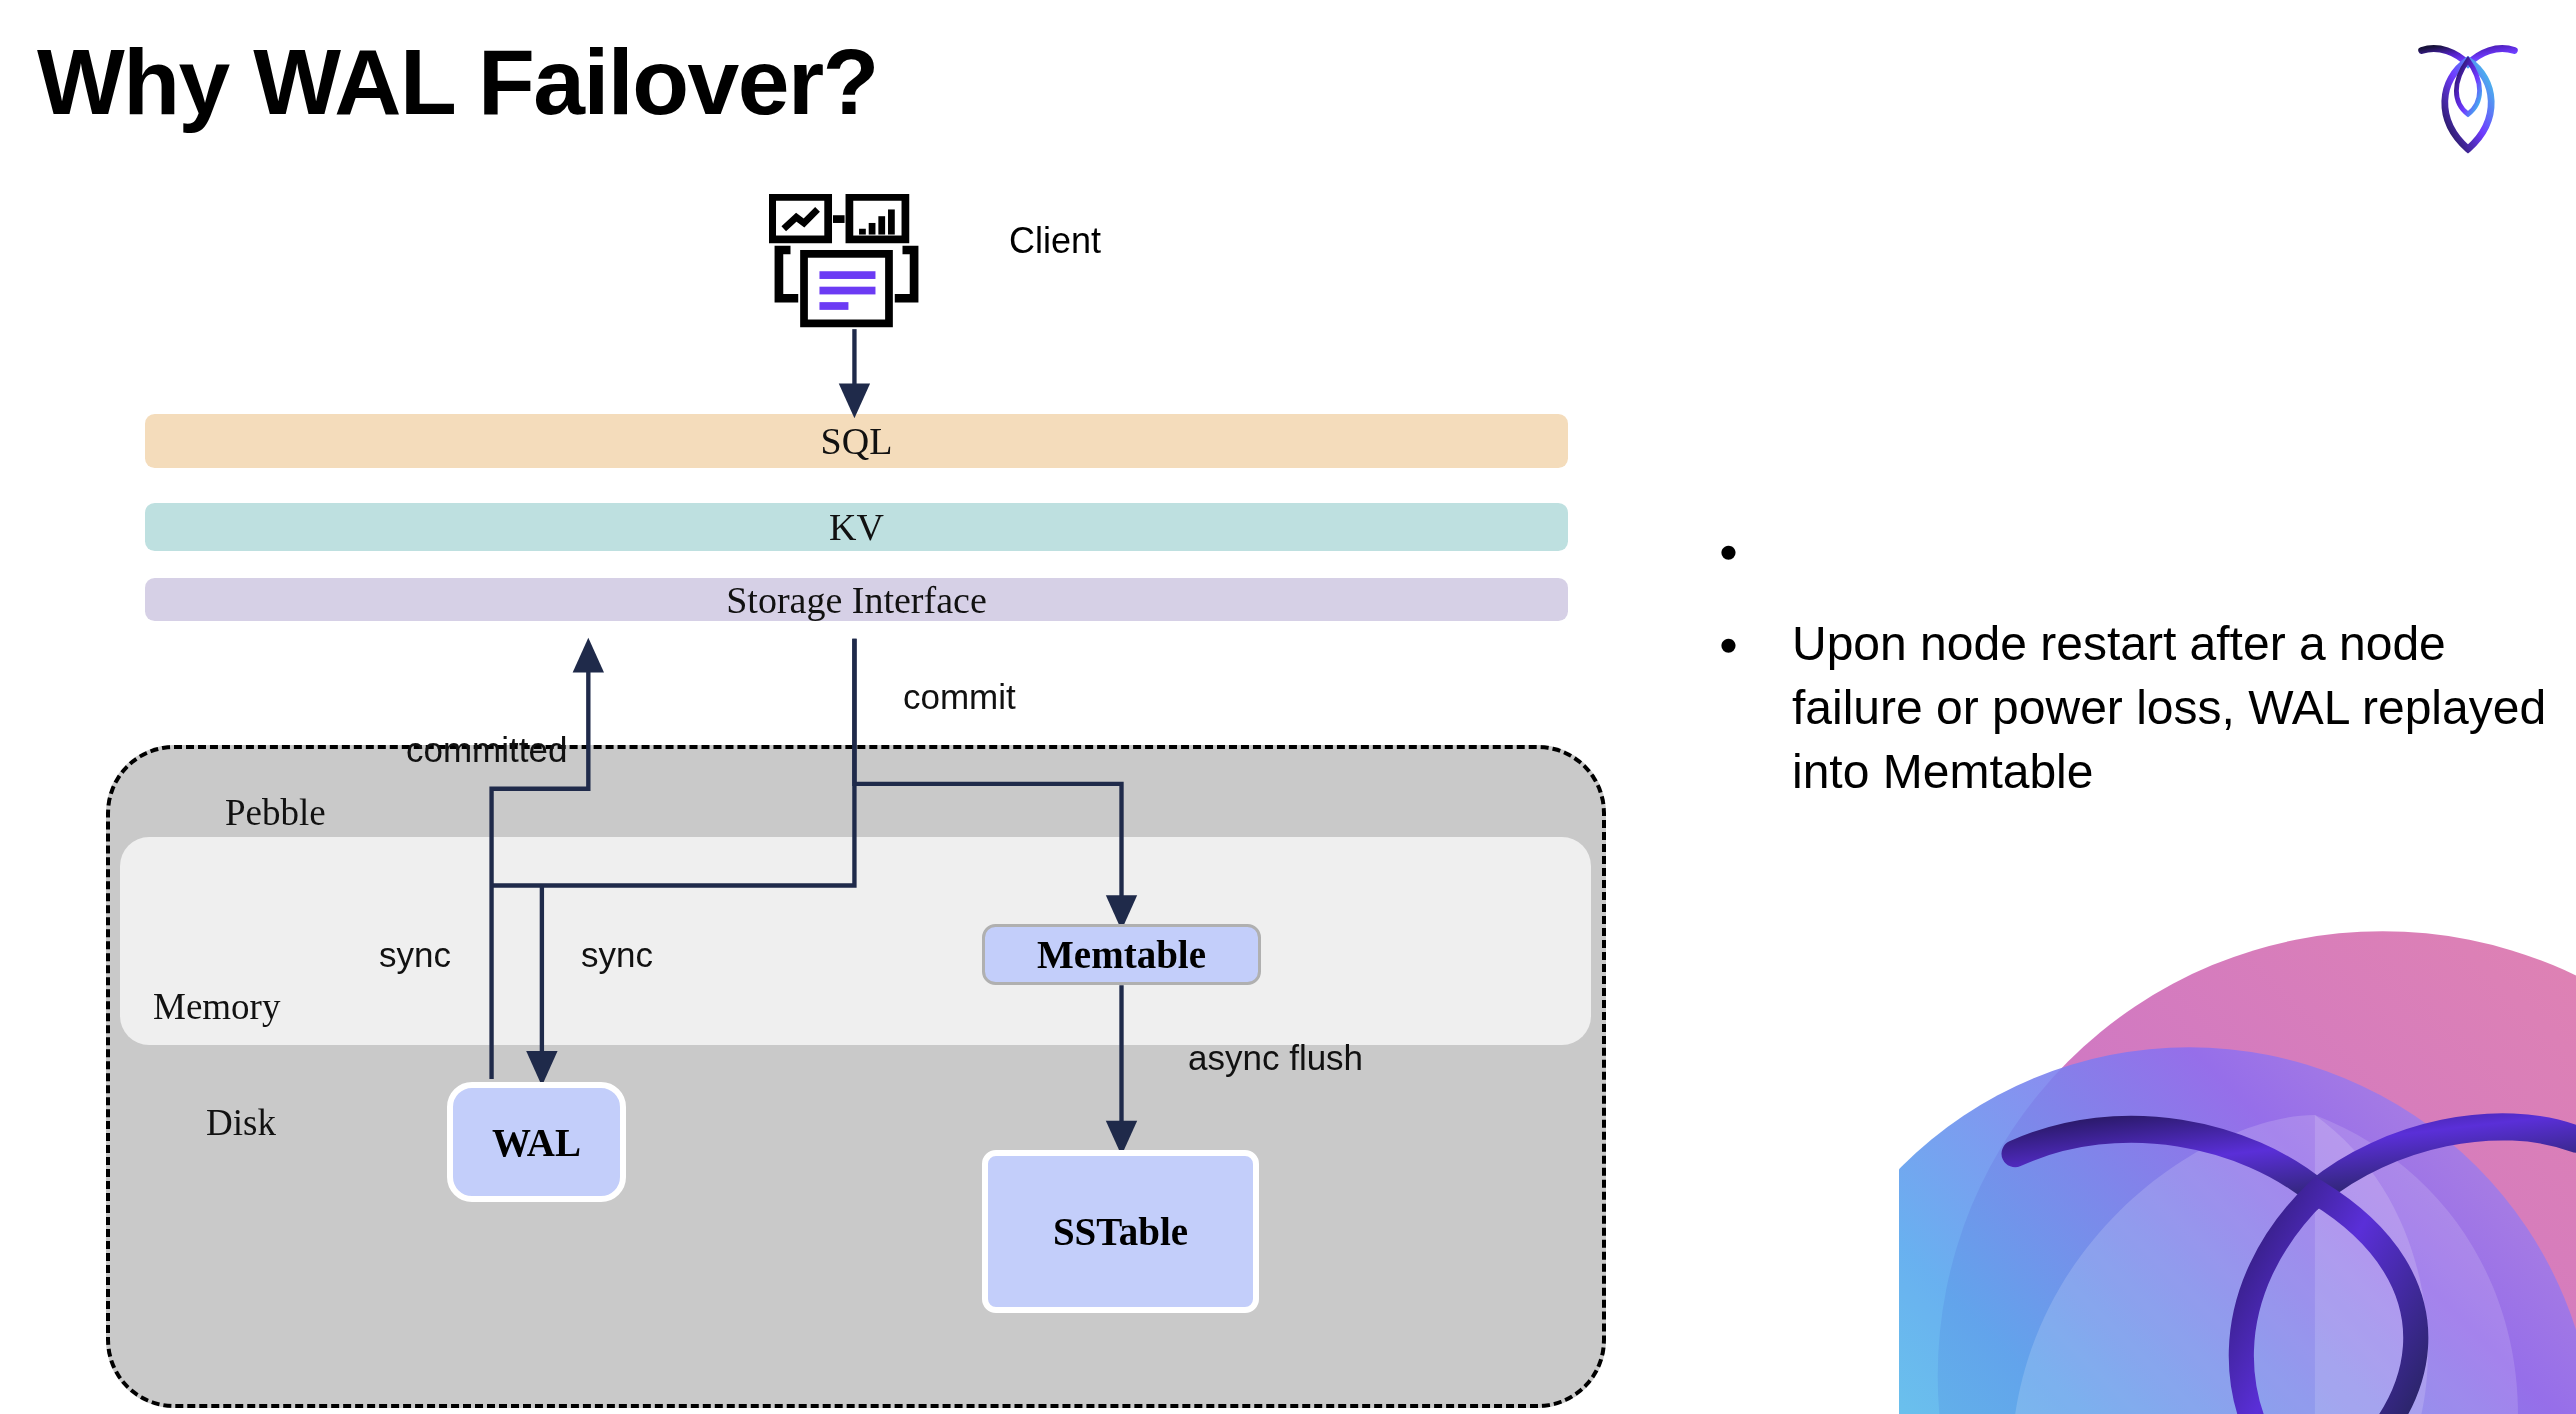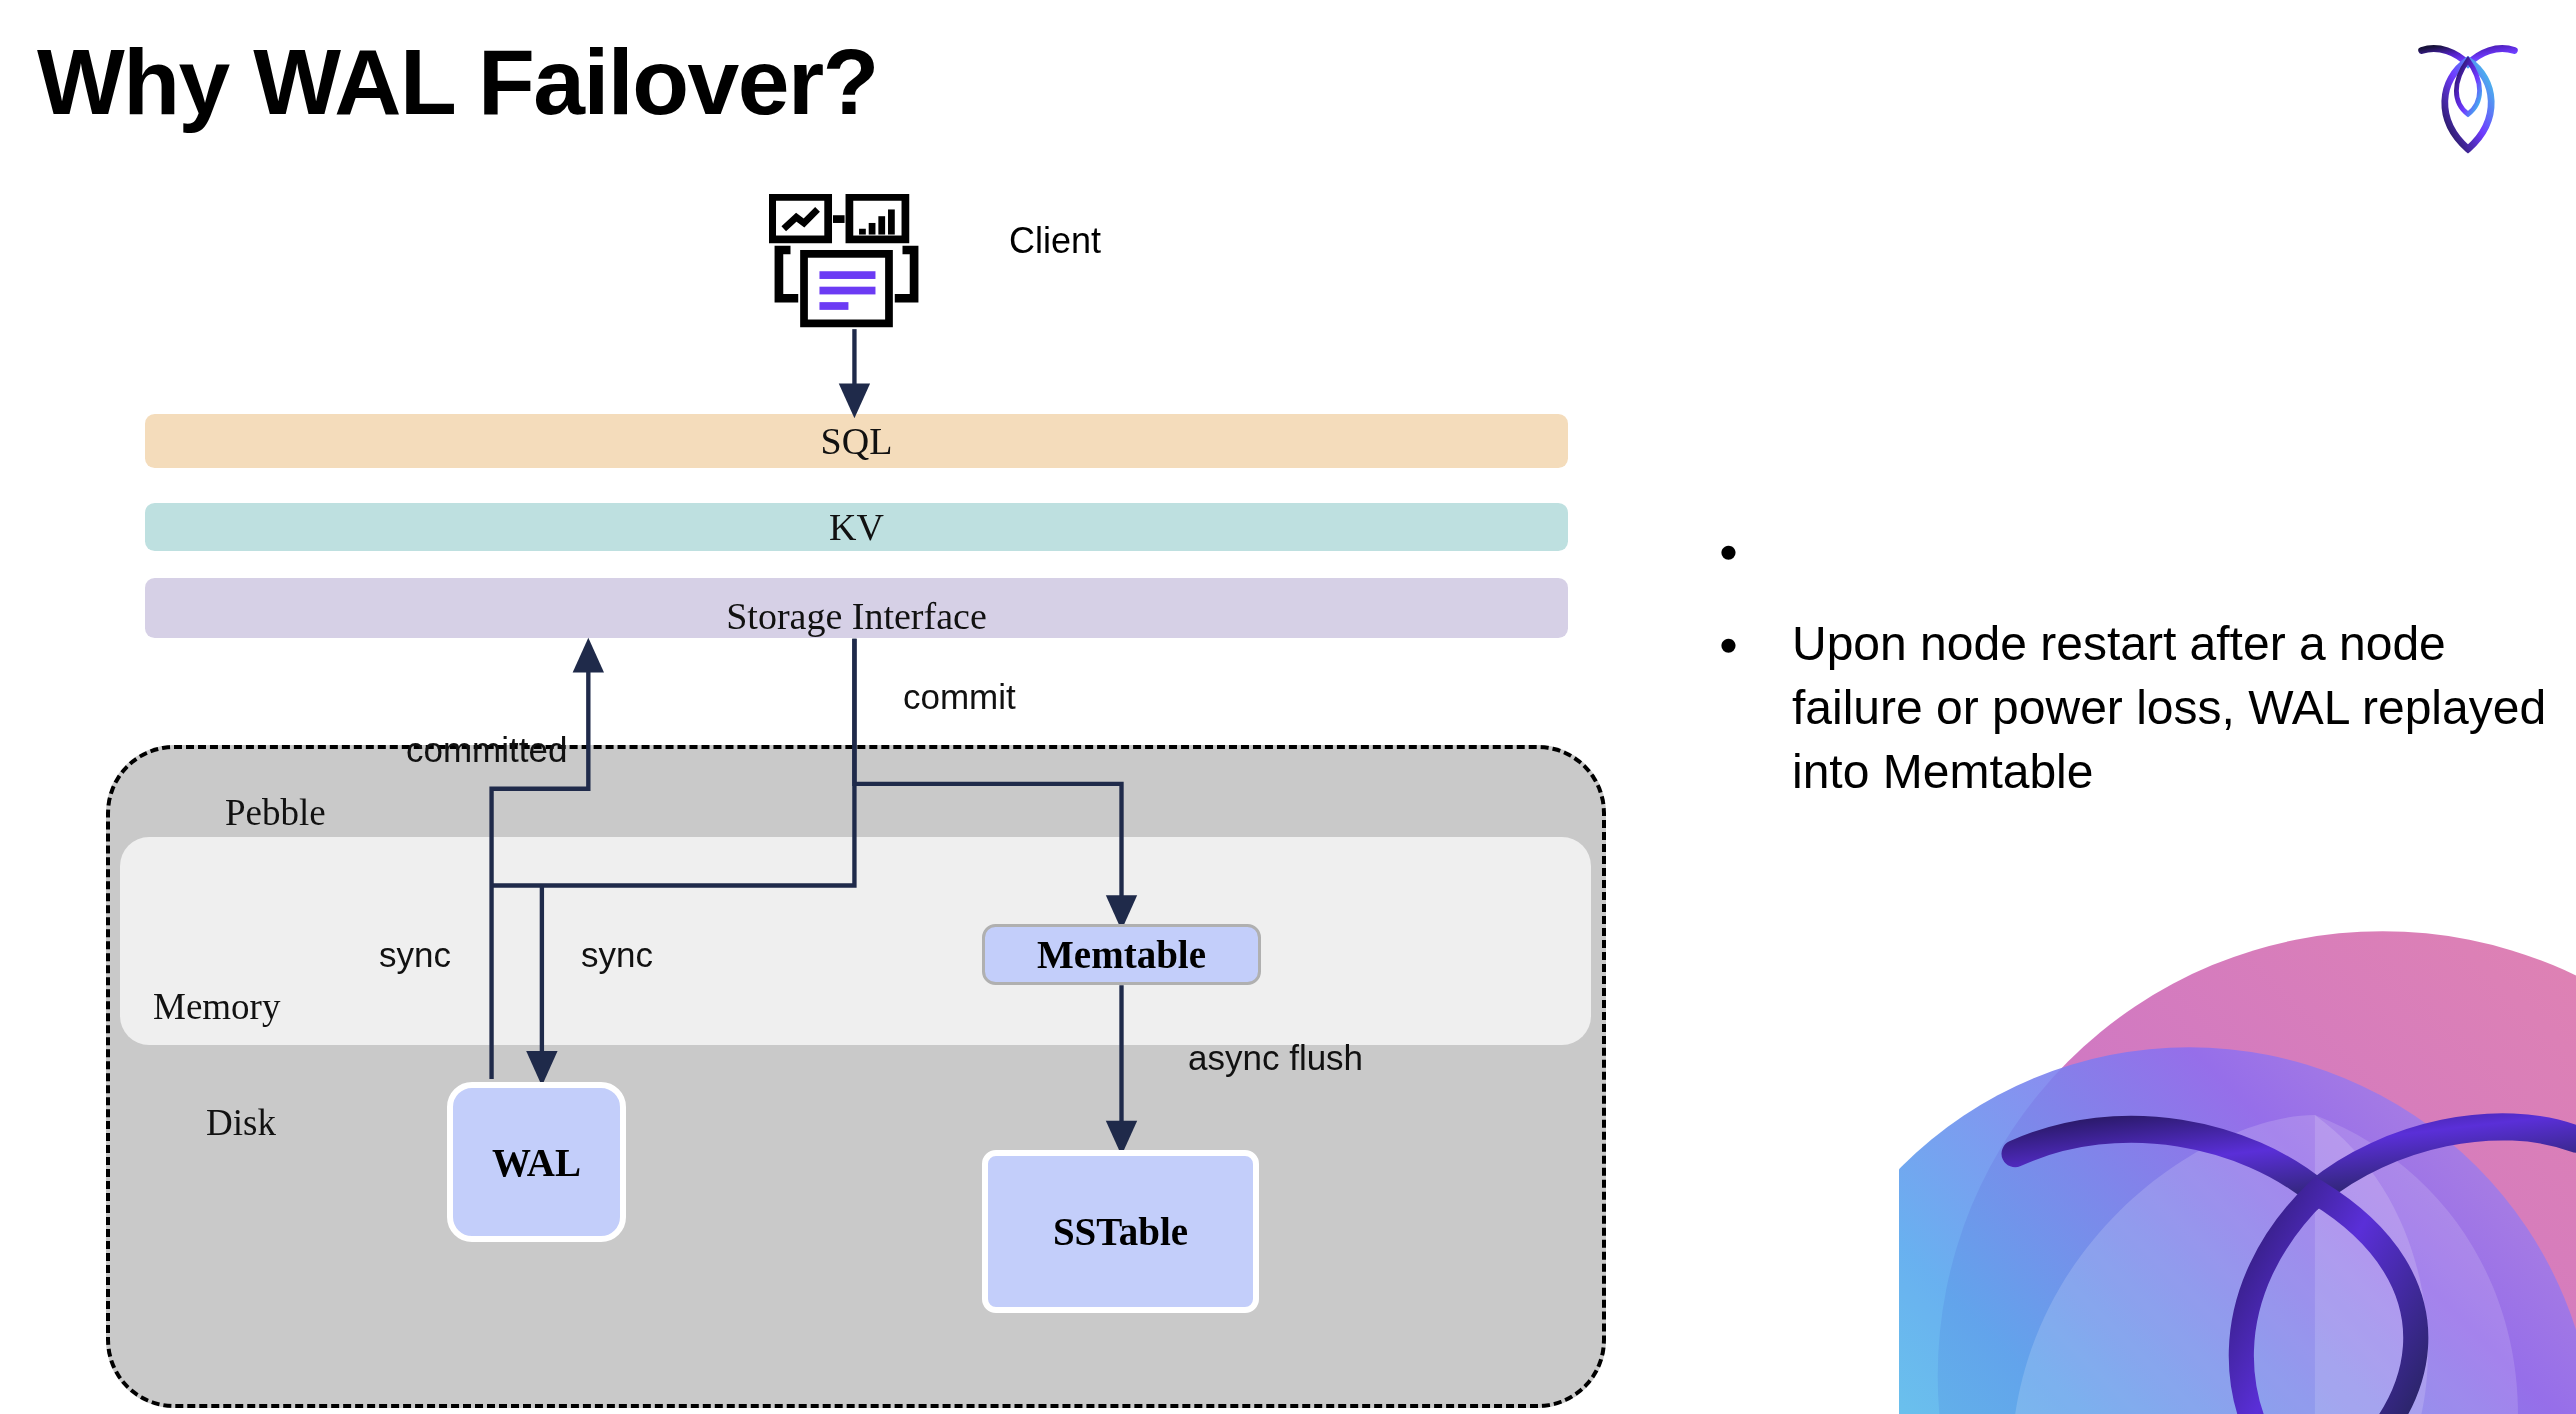--- a/index.html
+++ b/index.html
@@ -88,7 +88,7 @@
   }
   #bar-sql { top: 414px;  height: 54px; background: #f4dcbb; }
   #bar-kv  { top: 503px;  height: 48px; background: #bee0e0; }
-  #bar-si  { top: 578px;  height: 60px; background: #d6d0e6; align-items: flex-end; }
+  #bar-si  { top: 578px;  height: 43px; background: #d6d0e6; }
 
   
   #pebble-container {

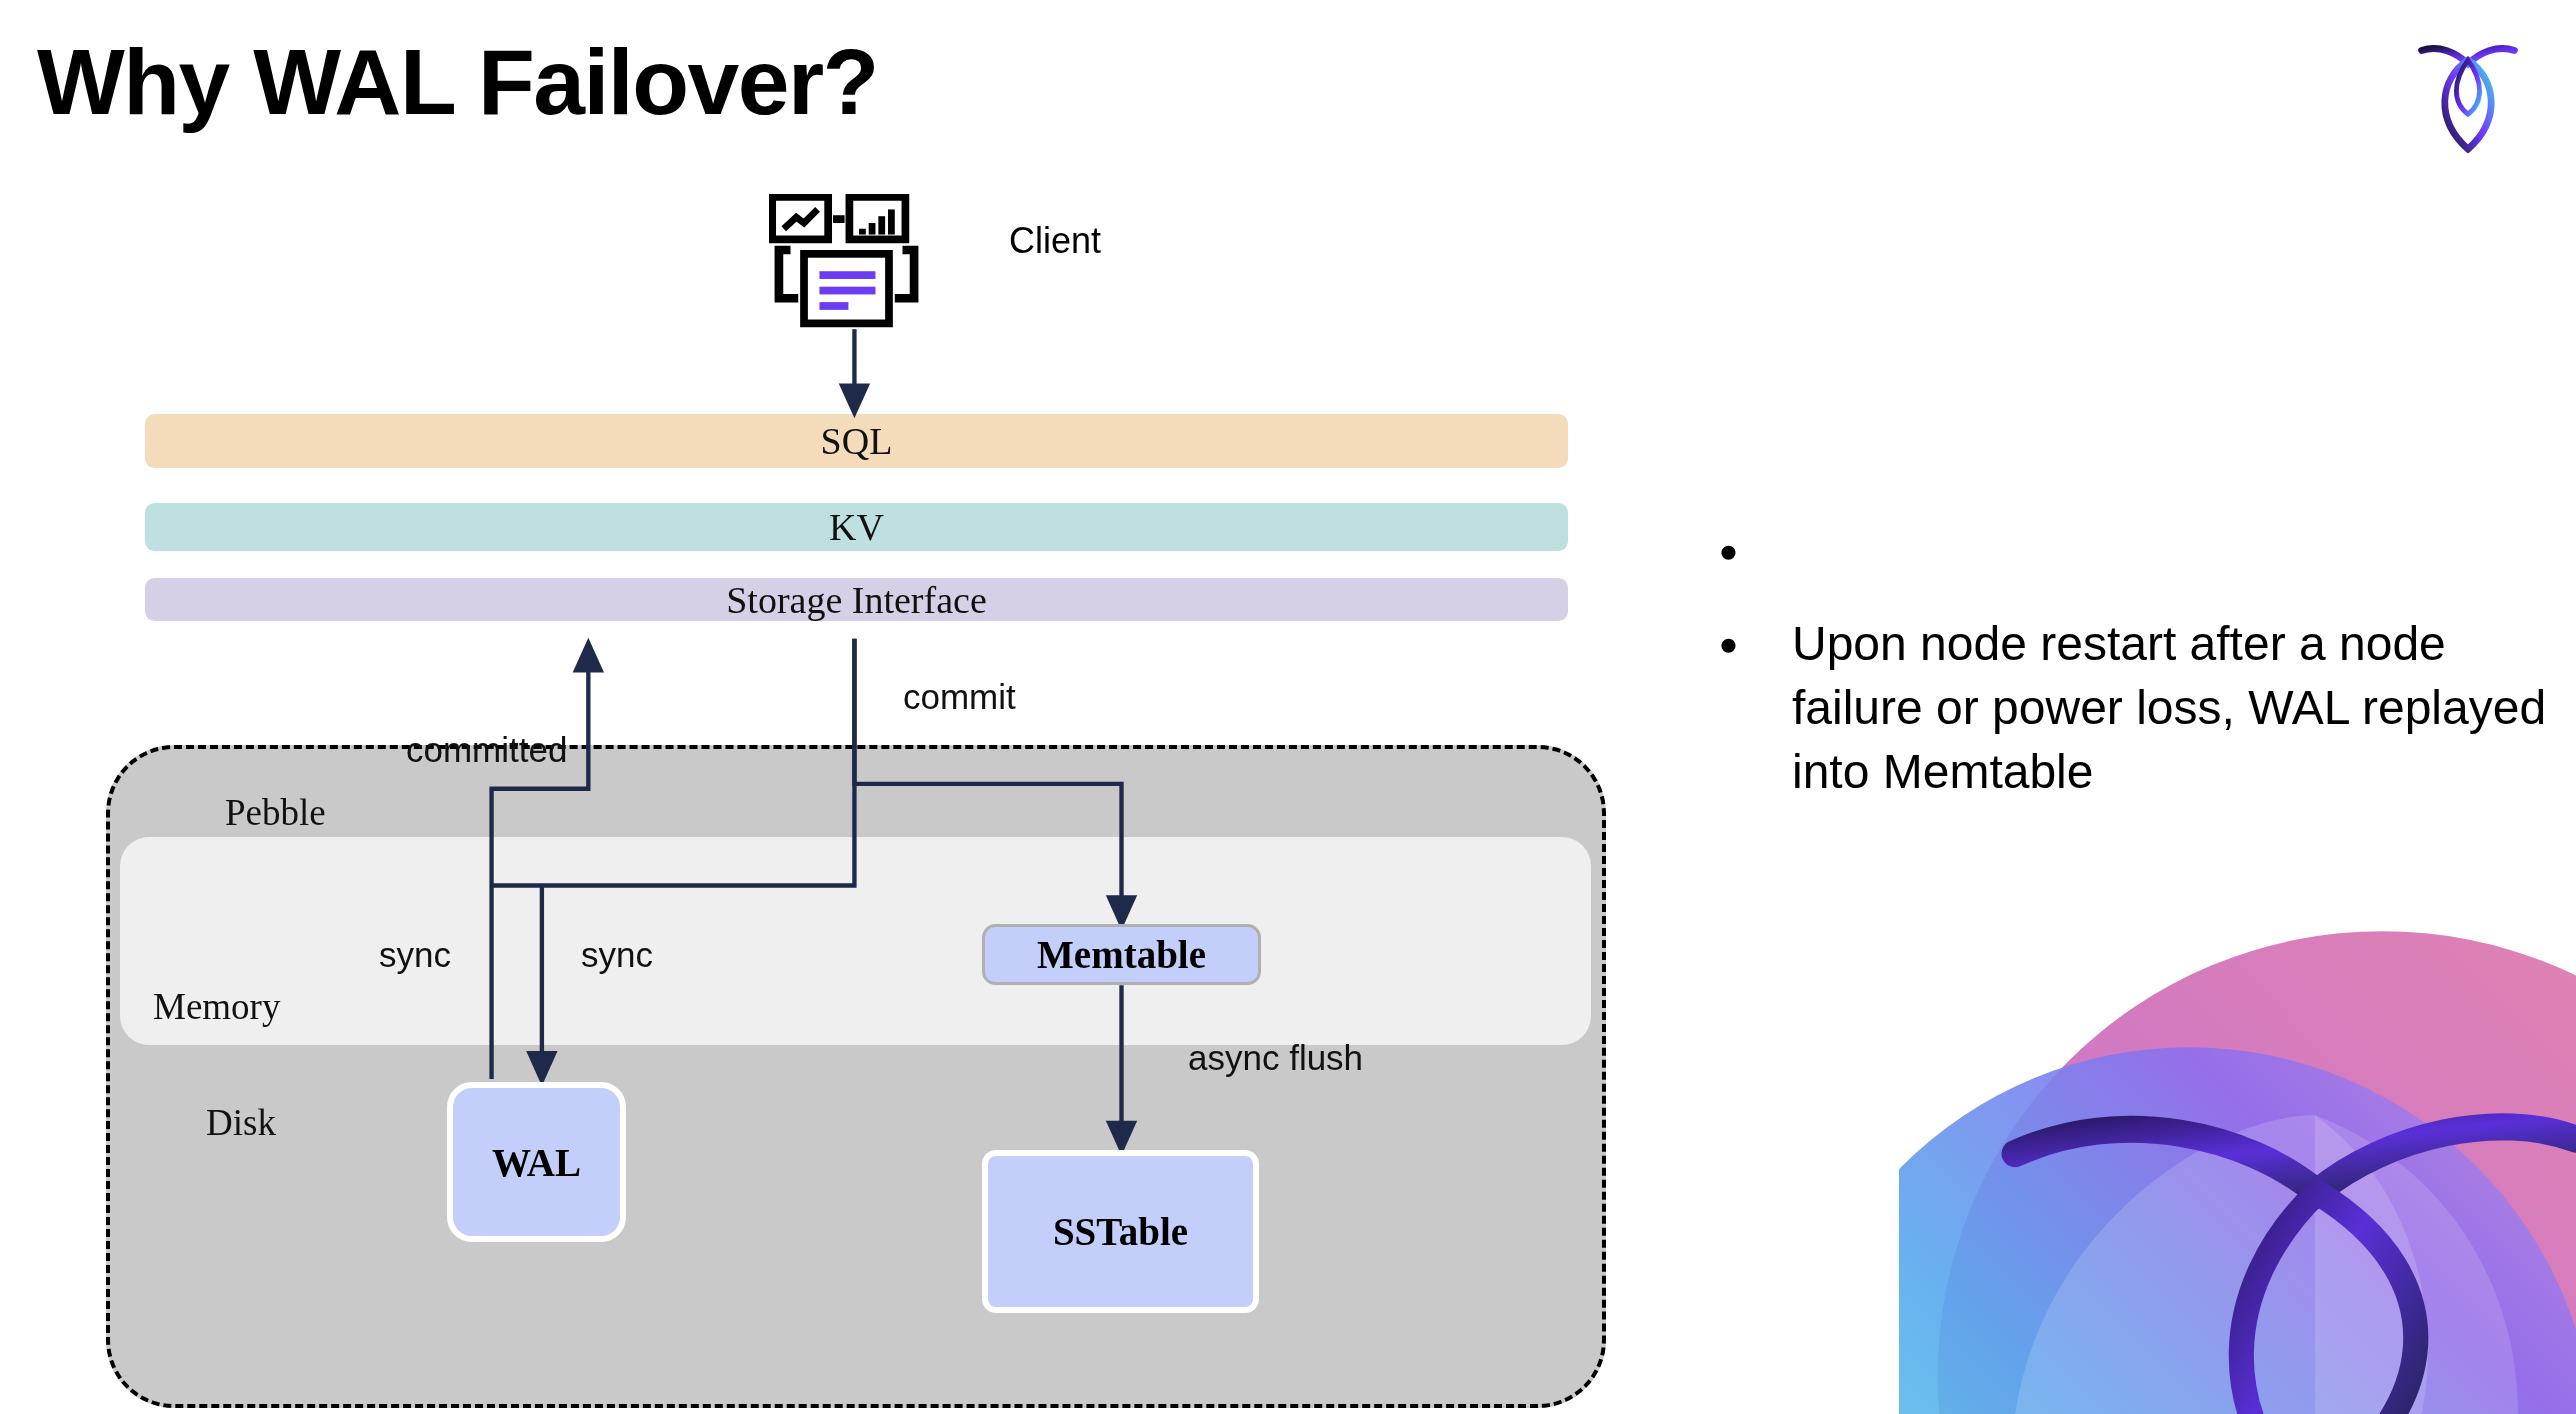--- a/index.html
+++ b/index.html
@@ -158,7 +158,7 @@
   }
   #box-wal {
     left: 447px; top: 1082px;
-    width: 179px; height: 160px;
+    width: 179px; height: 120px;
     border: 6.8px solid #ffffff;
     border-radius: 25px;
   }

